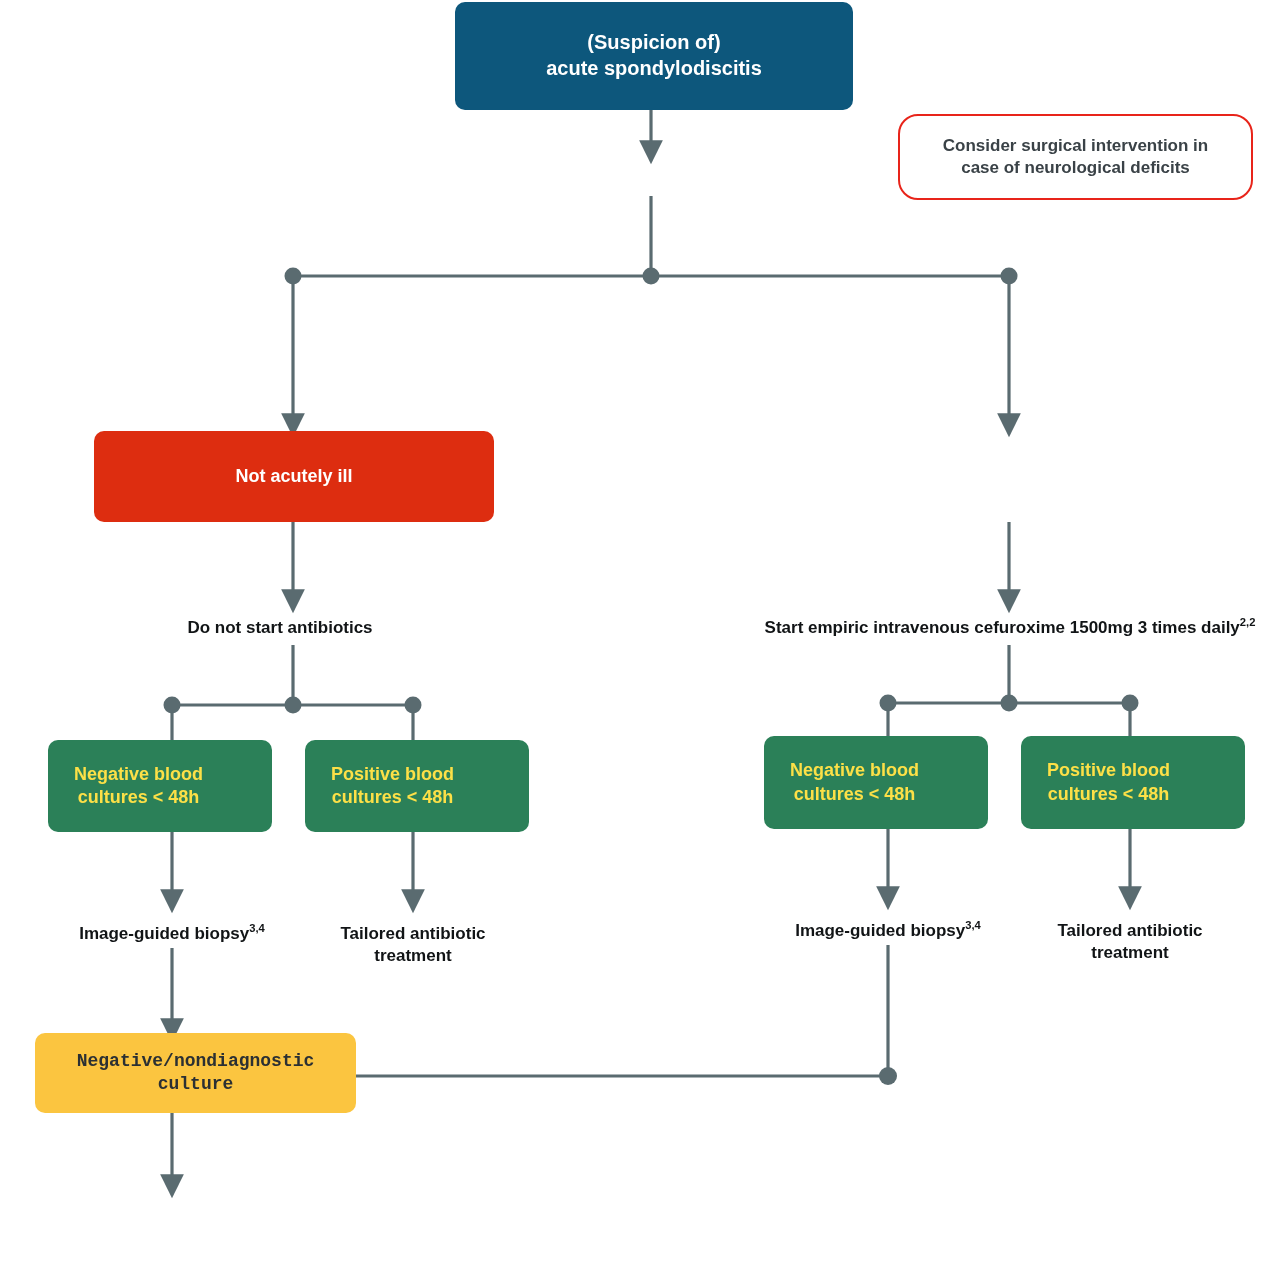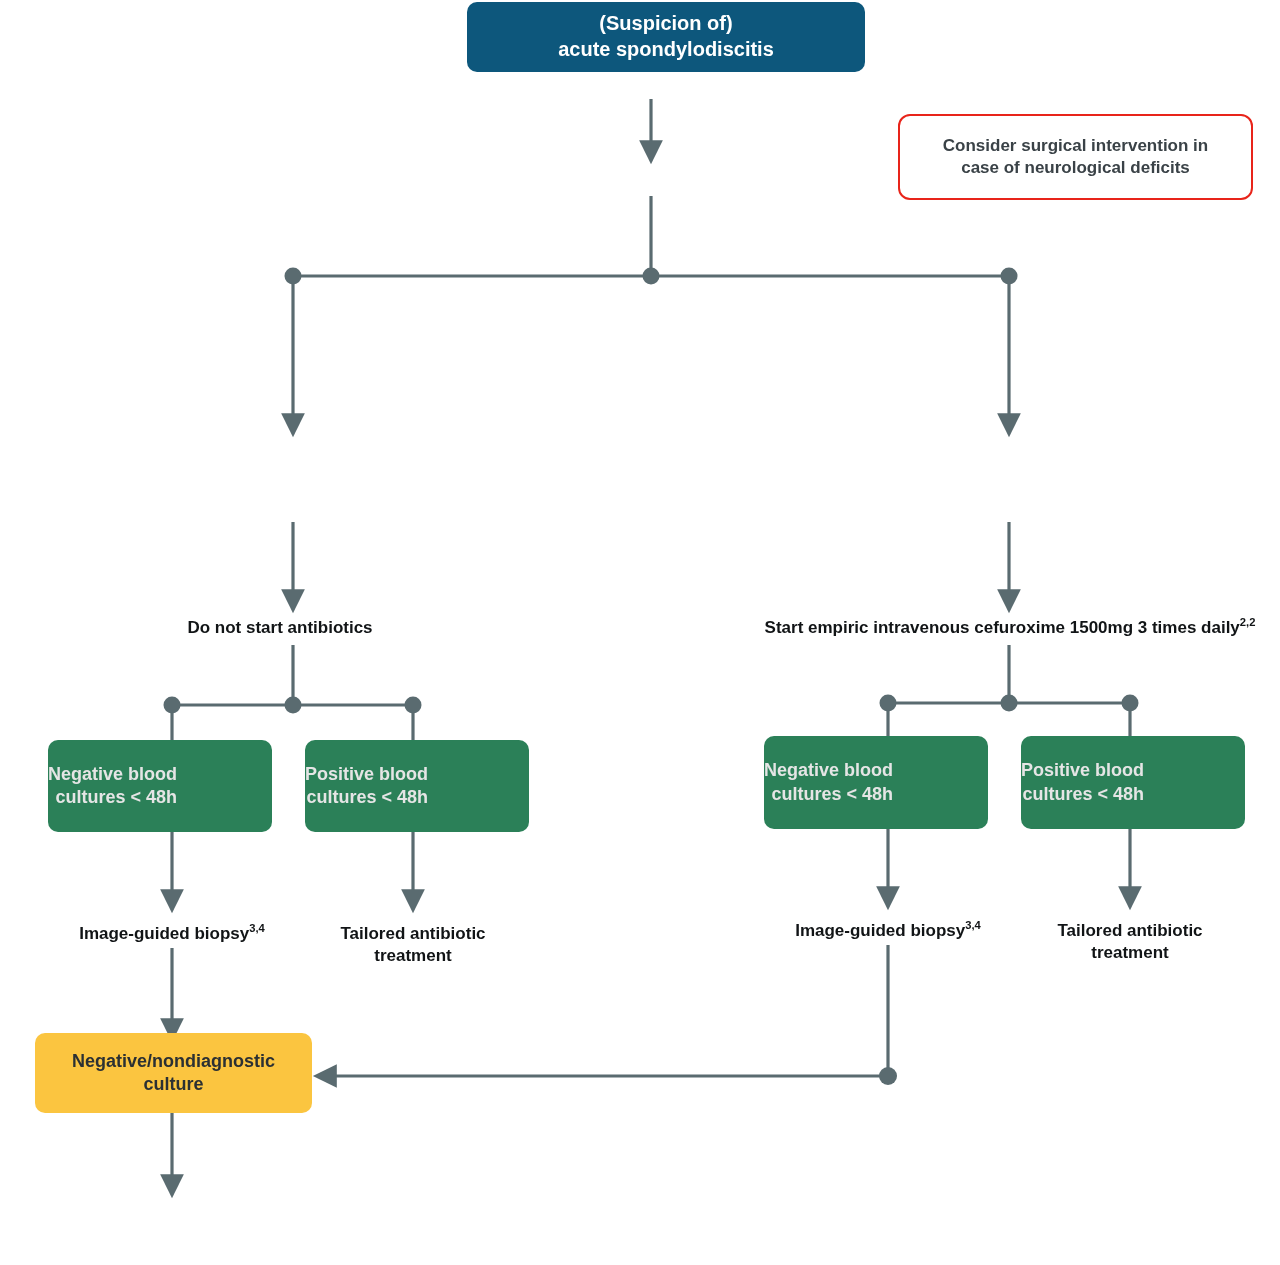--- a/index.html
+++ b/index.html
@@ -152,7 +152,7 @@
     </g>
   </svg>
 
-  <div class="node node-blue" style="left:467px; top:2px; width:398px; height:70px;">
+  <div class="node node-blue" style="left:455px; top:2px; width:398px; height:108px;">
     <div>
       <span>(Suspicion of)</span><br>
       <span>acute spondylodiscitis</span>

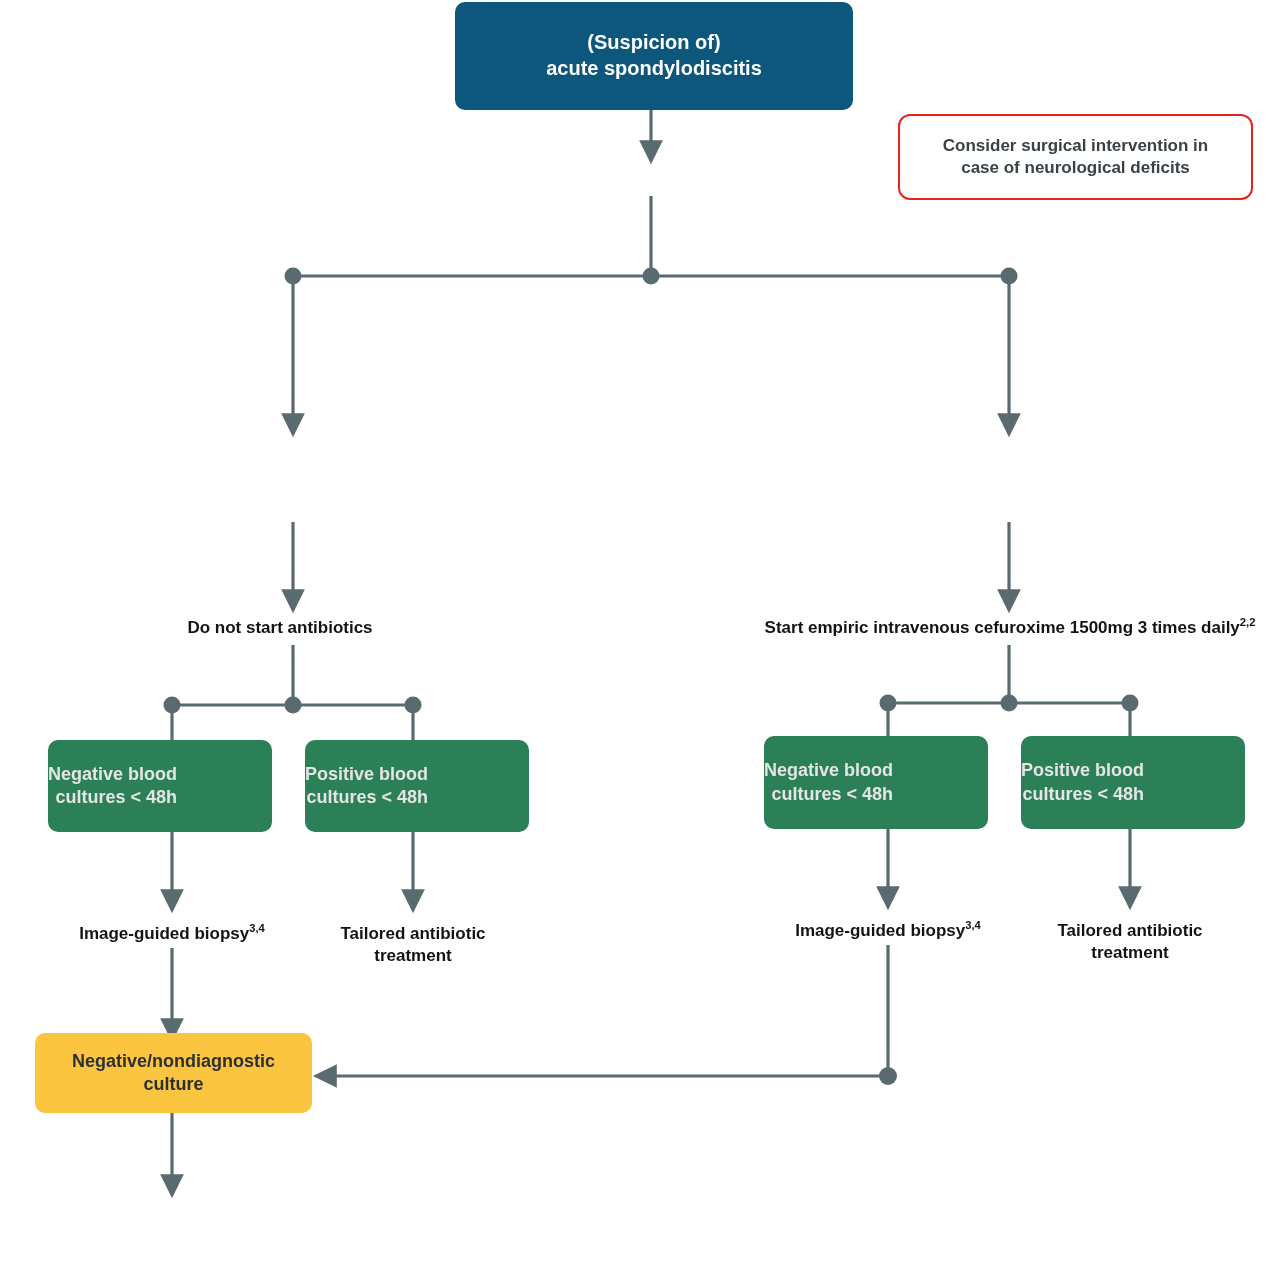--- a/index.html
+++ b/index.html
@@ -65,7 +65,7 @@
     border: 2.5px solid #e8241a;
     color: #3a4247;
     font-size: 17px;
-    border-radius: 12px;
+    border-radius: 20px;
     padding: 0 18px;
   }
   .label {

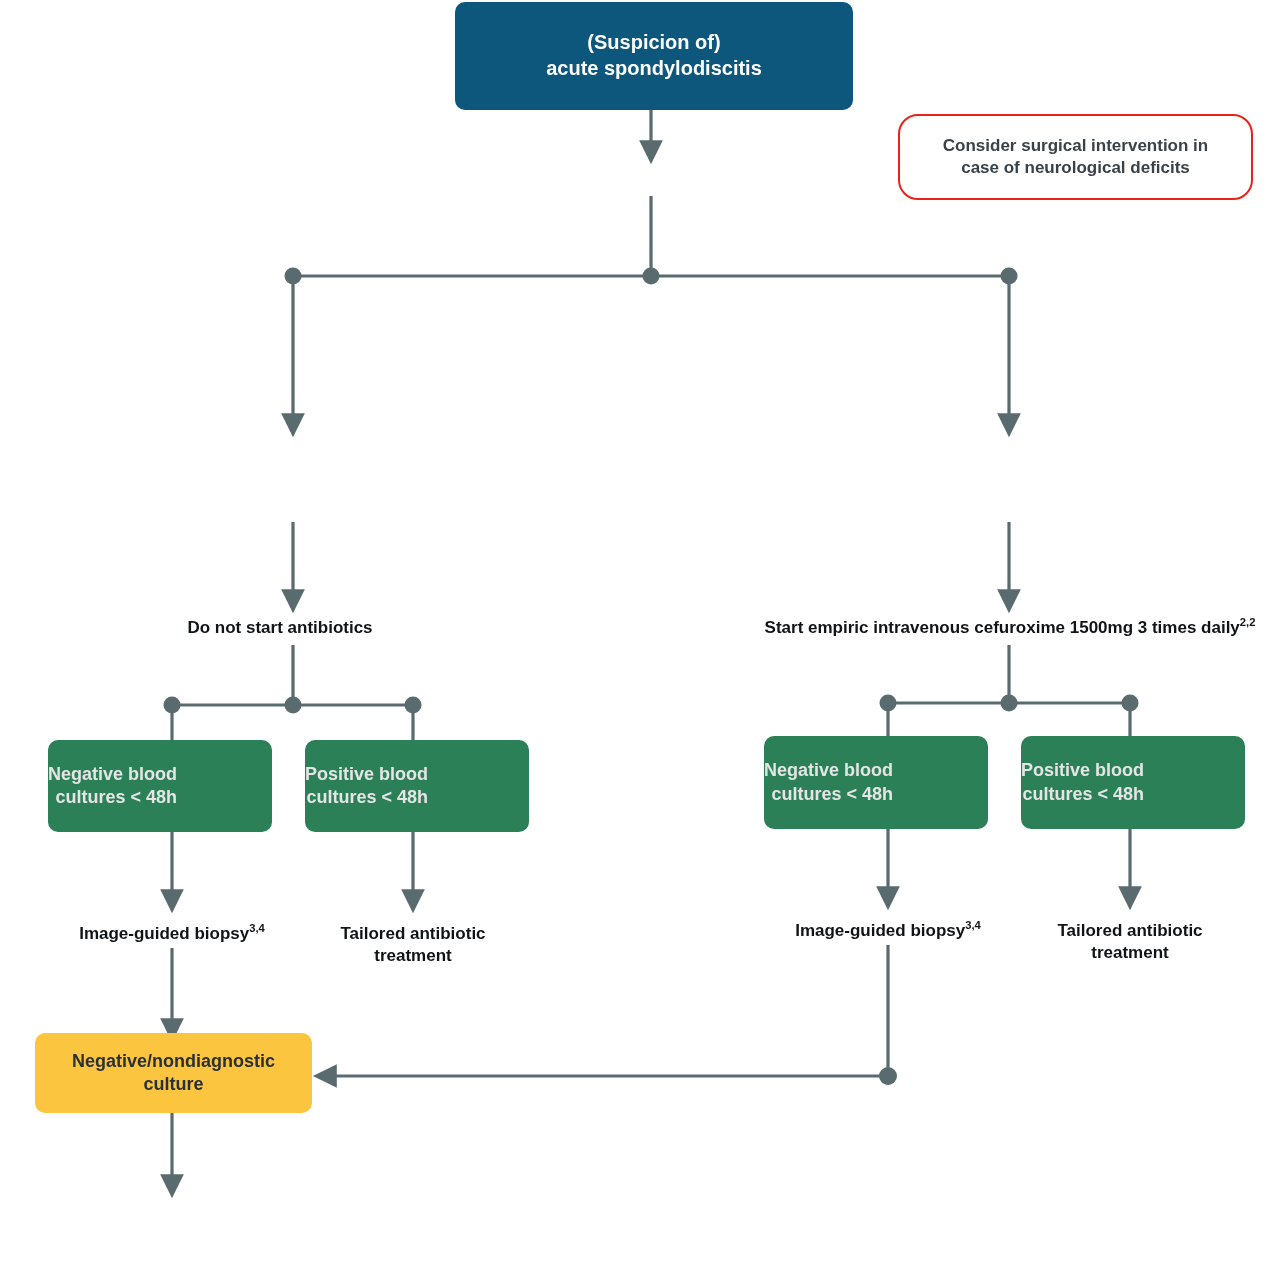--- a/index.html
+++ b/index.html
@@ -167,6 +167,9 @@
     </div>
   </div>
 
+  <div class="node node-red" style="left:94px; top:431px; width:400px; height:91px;">
+    <span>Not acutely ill</span>
+  </div>
 
 
   <div class="label" style="left:130px; top:617px; width:300px;">

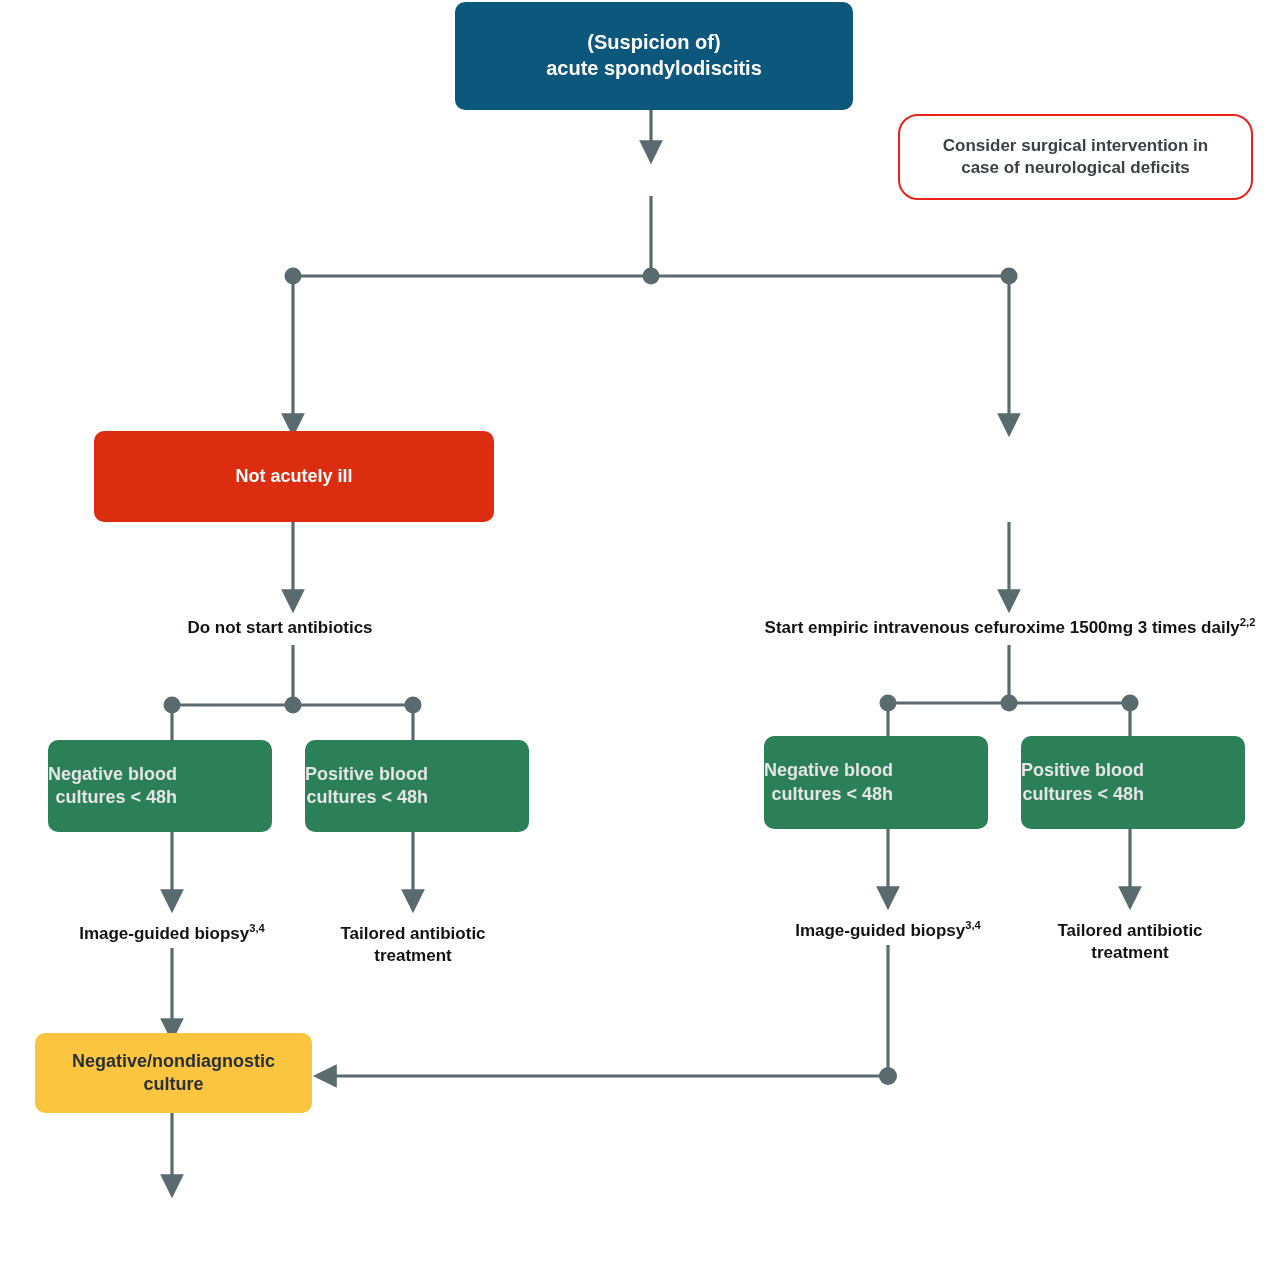--- a/index.html
+++ b/index.html
@@ -50,10 +50,11 @@
   }
   .node-green {
     background: #2b8058;
-    color: #e5e5e5;
+    color: #fde047;
     font-size: 18px;
     justify-content: flex-start;
-    text-align: right;
+    text-align: center;
+    padding-left: 26px;
   }
   .node-yellow {
     background: #fbc540;

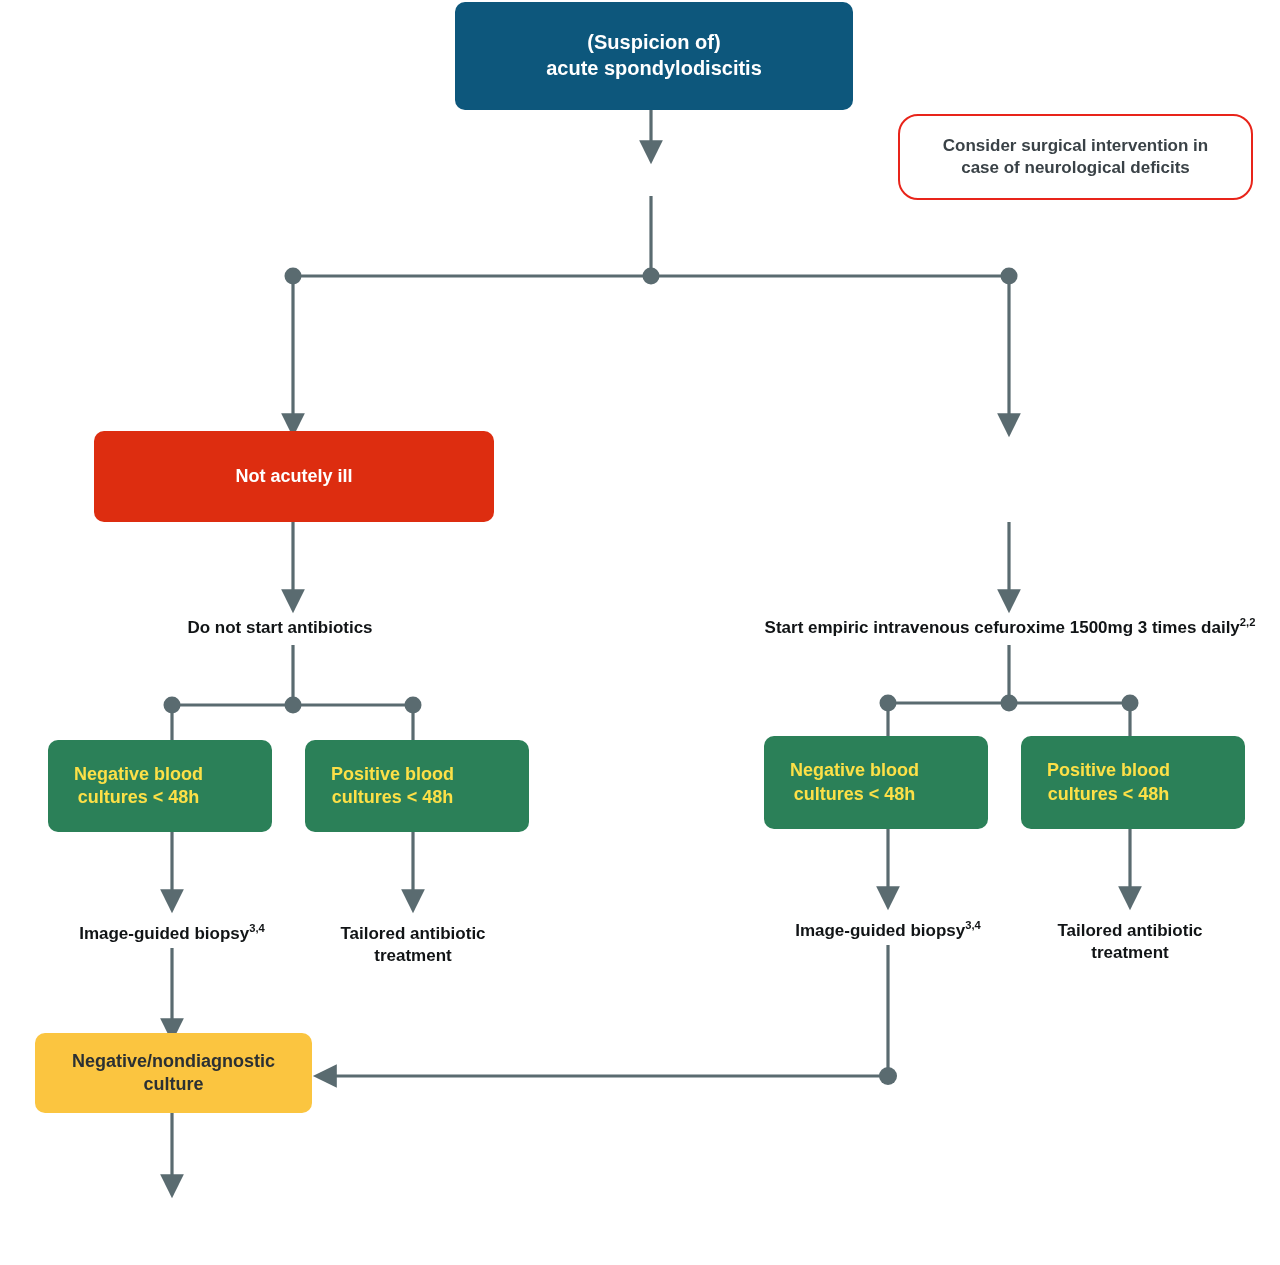--- a/index.html
+++ b/index.html
@@ -227,7 +227,7 @@
     <span>treatment</span>
   </div>
 
-  <div class="node node-yellow" style="left:35px; top:1033px; width:277px; height:80px;">
+  <div class="node node-yellow" style="left:35px; top:1033px; width:321px; height:80px;font-family:Liberation Mono, monospace;">
     <div>
       <span>Negative/nondiagnostic</span><br>
       <span>culture</span>

